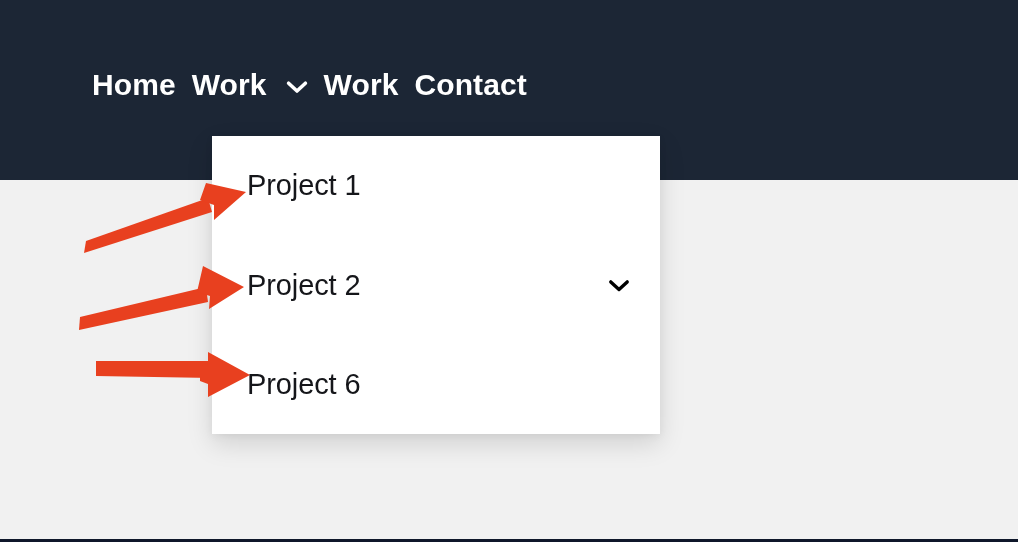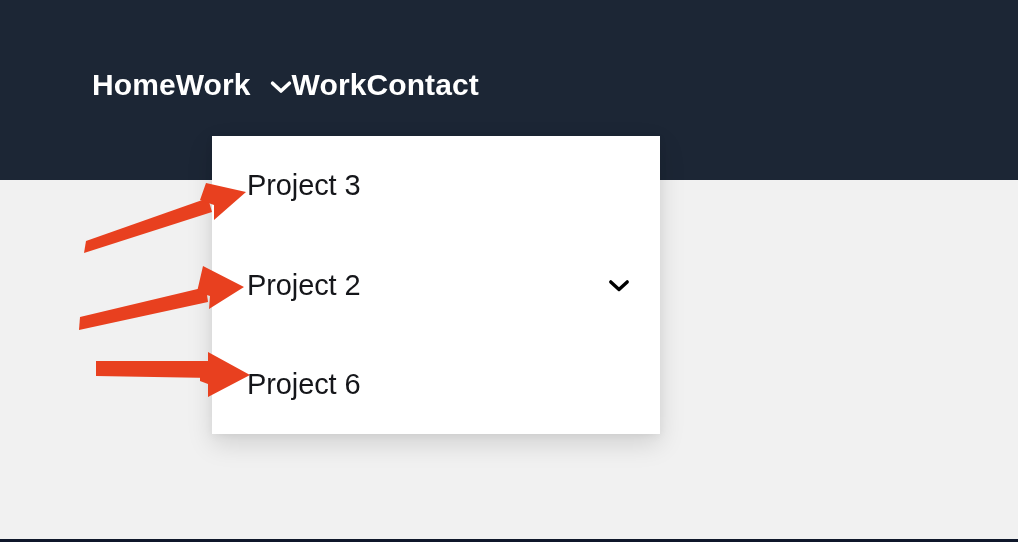--- a/index.html
+++ b/index.html
@@ -59,7 +59,7 @@
     user-select: none;
   }
 
-  .nav-item + .nav-item { margin-left: 0; }
+  .nav-item + .nav-item { margin-left: 16px; }
 
   .nav-gap-1 { margin-left: 70px; }
   .nav-gap-2 { margin-left: 61px; }

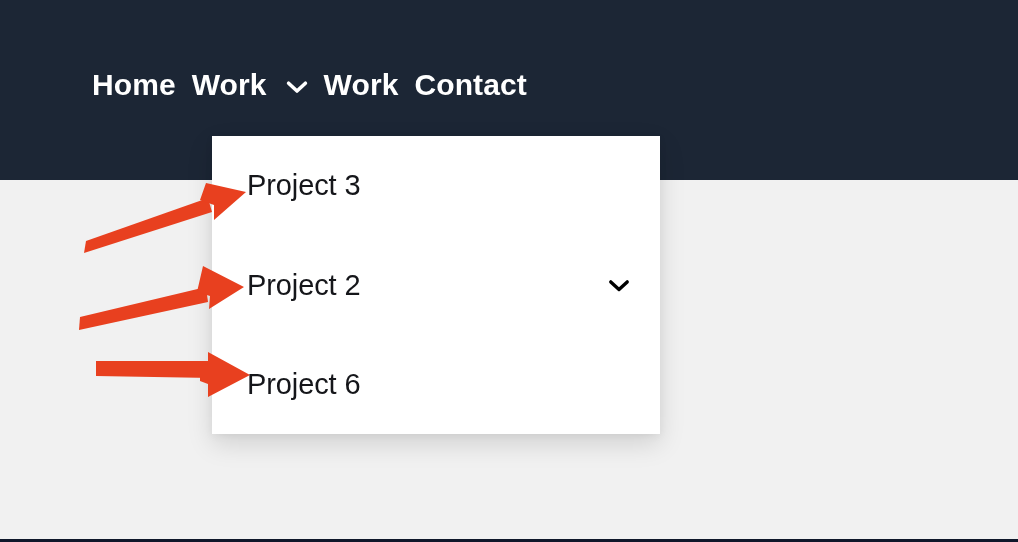--- a/index.html
+++ b/index.html
@@ -171,7 +171,7 @@
   <div class="dropdown">
 
     <div class="dd-item dd-item-1">
-      <span class="dd-label">Project 3</span>
+      <span class="dd-label">Project 1</span>
     </div>
 
     <div class="dd-item dd-item-2">

